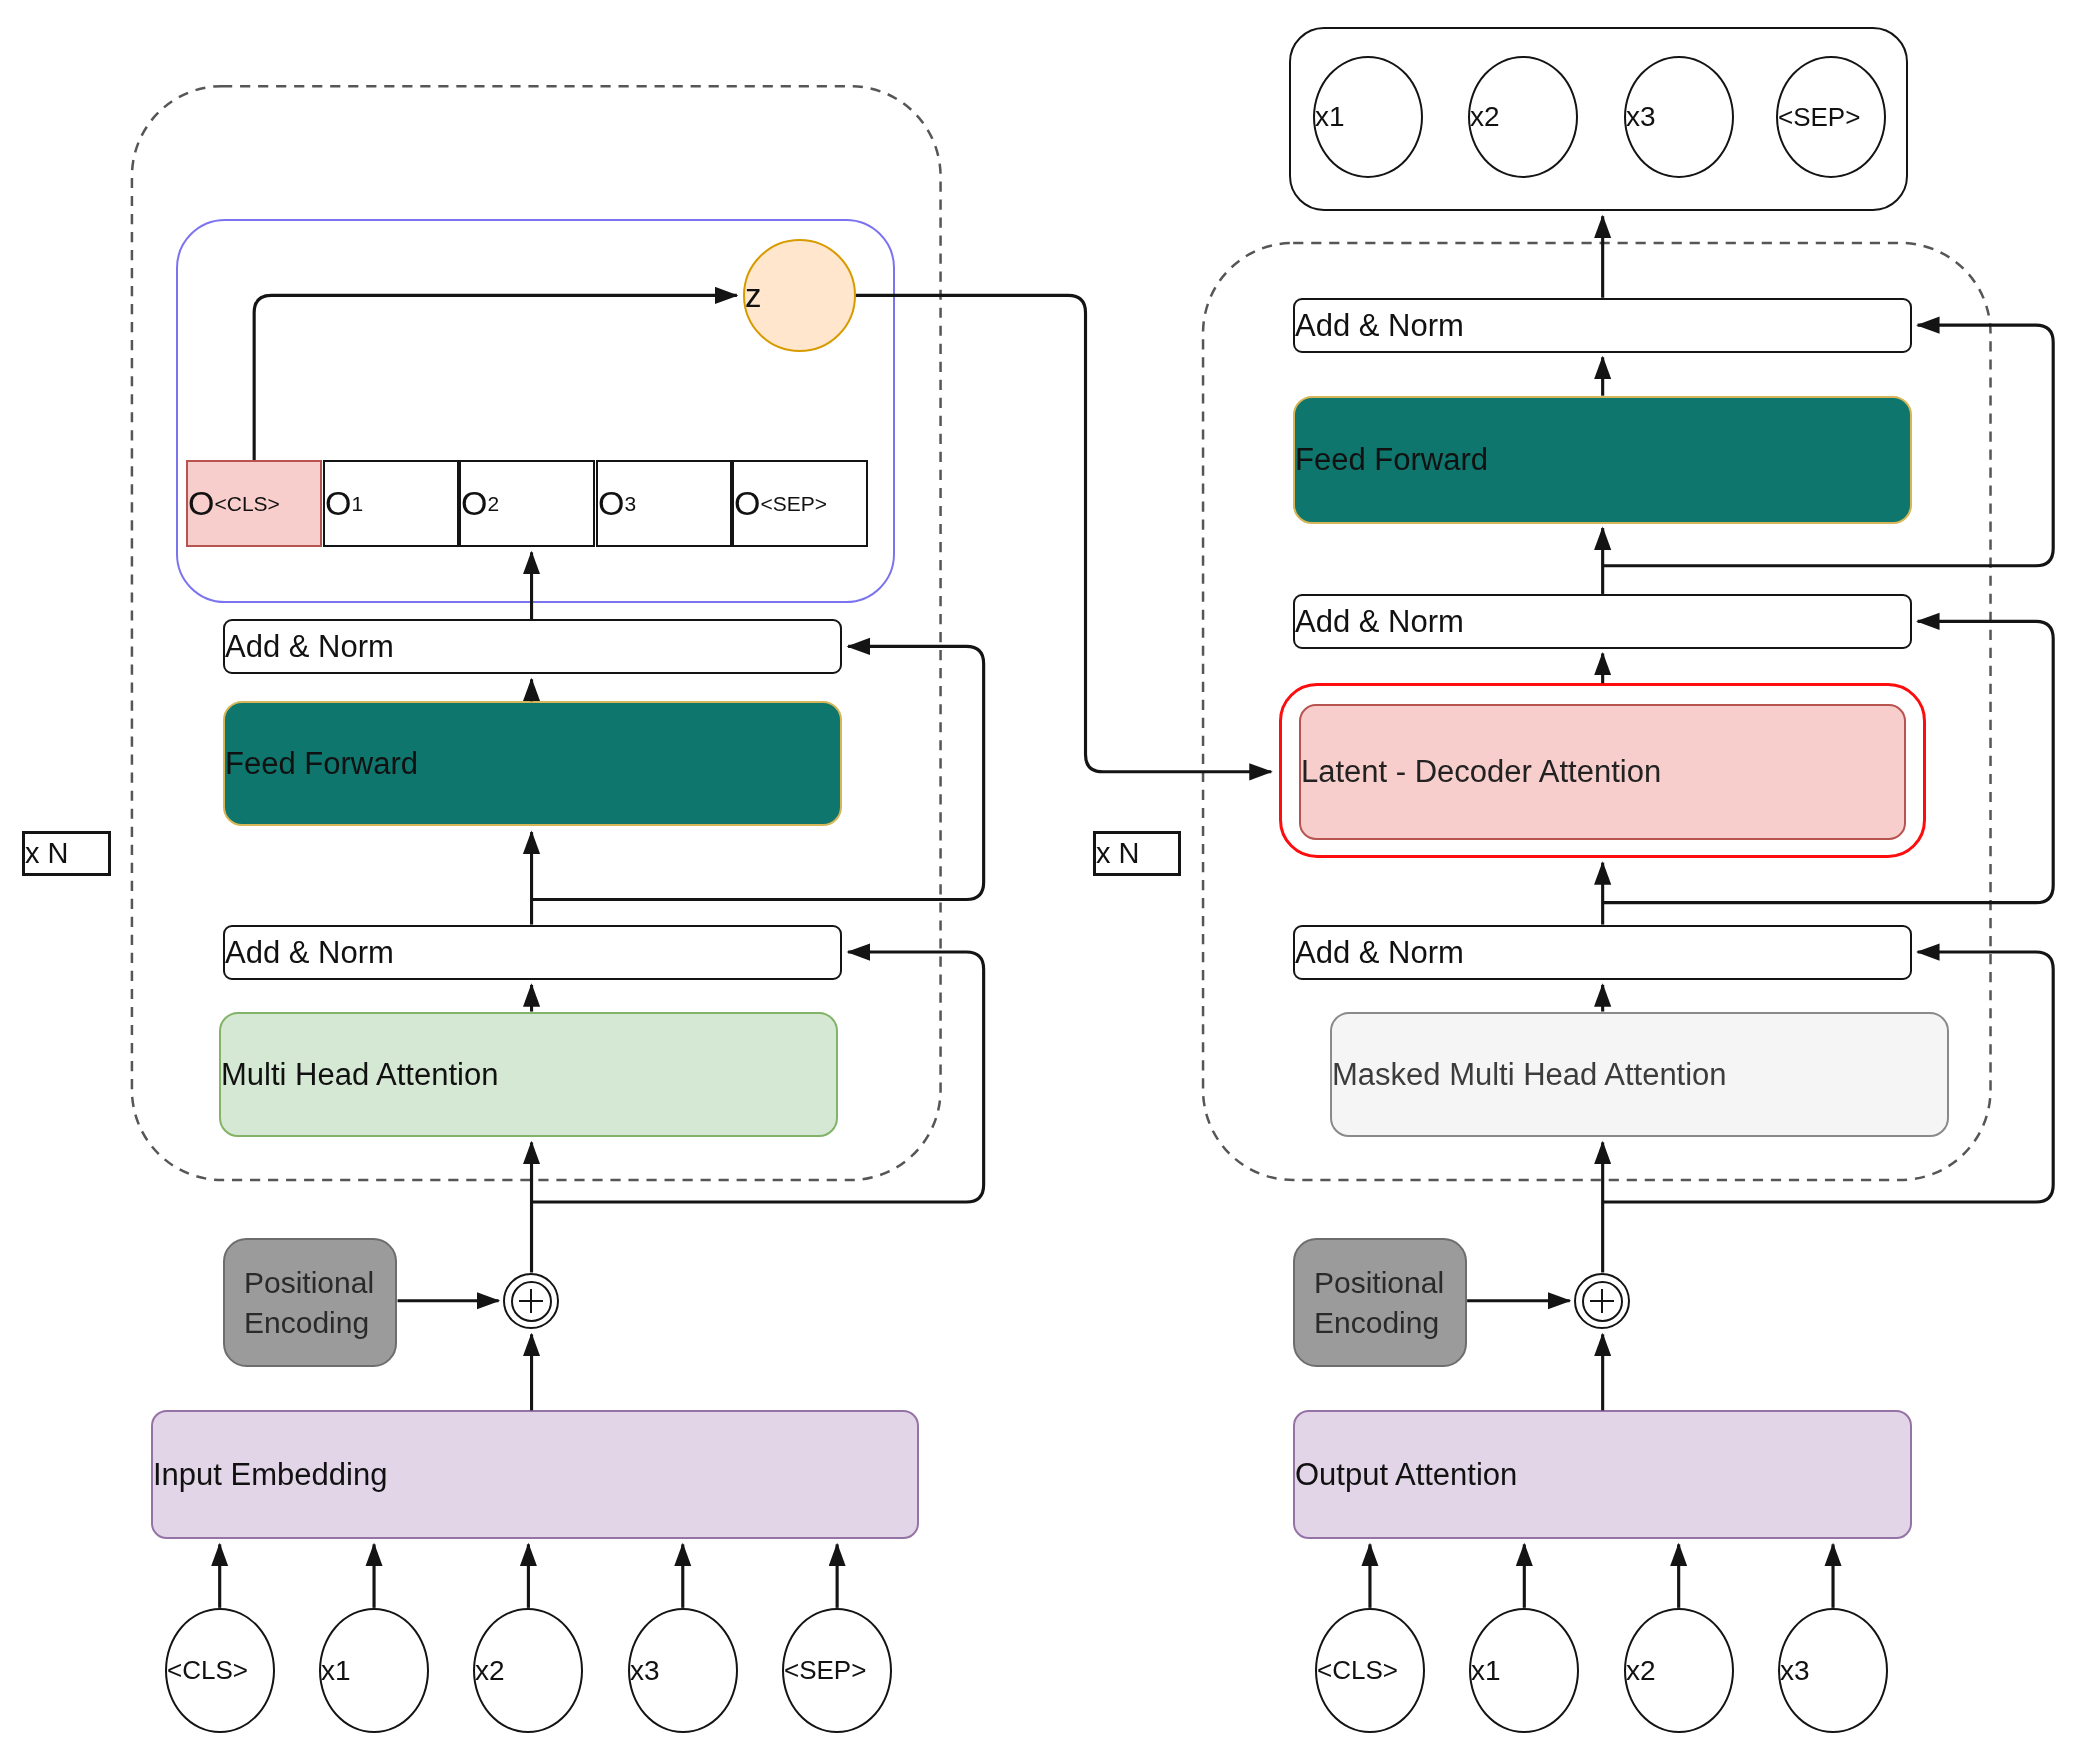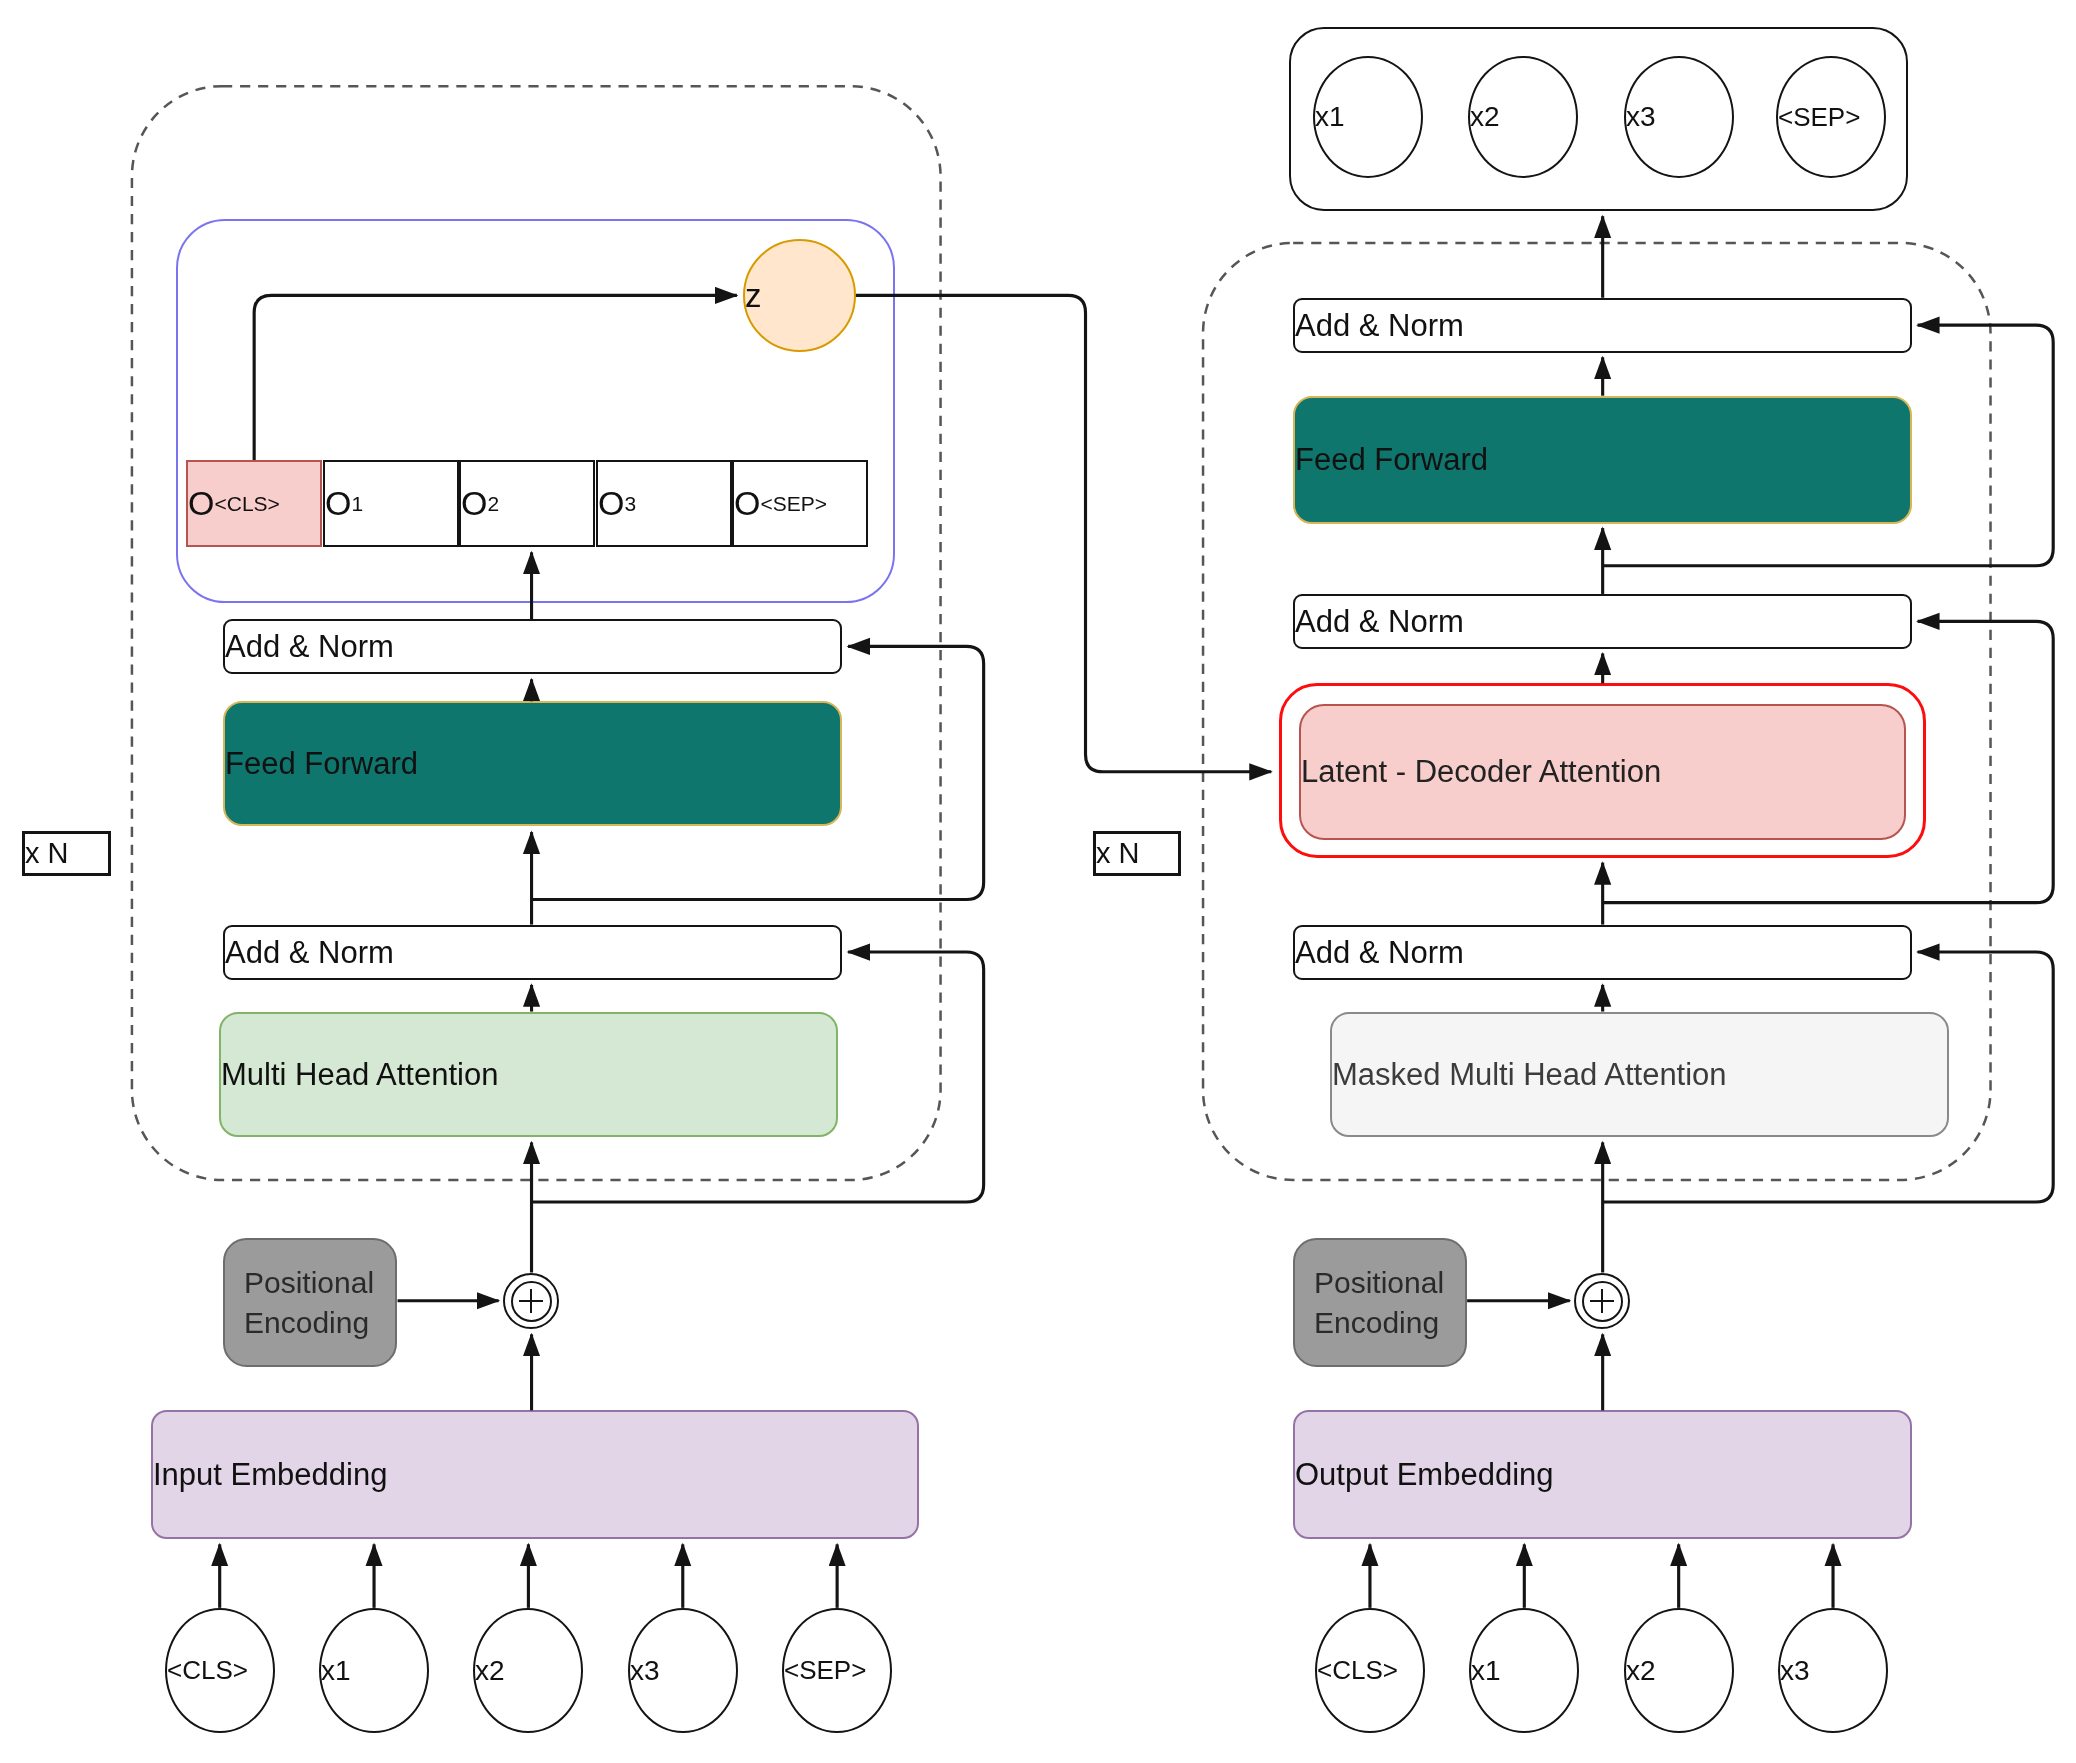--- a/index.html
+++ b/index.html
@@ -11,7 +11,7 @@
   .ff{background:#0f766e;border:2.4px solid #d6b656;border-radius:19px;font-size:31px;}
   .mha{background:#d5e8d4;border:2.4px solid #82b366;border-radius:19px;font-size:31px;}
   .mmha{background:#f5f5f5;border:2.4px solid #8a8a8a;border-radius:19px;font-size:31px;color:#3c3c3c;}
-  .lda{background:#f8cecc;border:2.4px solid #b85450;border-radius:25px;font-size:31px;color:#222;}
+  .lda{background:#f8cecc;border:2.4px solid #b85450;border-radius:17px;font-size:31px;color:#222;}
   .redring{position:absolute;box-sizing:border-box;border:3.1px solid #fd0d0d;border-radius:38px;background:transparent;}
   .bluebox{position:absolute;box-sizing:border-box;border:2.4px solid #7b74f0;border-radius:49px;background:transparent;}
   .pe{background:#9b9b9b;border:2.4px solid #6d6d6d;border-radius:23.5px;font-size:30px;color:#2a2a2a;

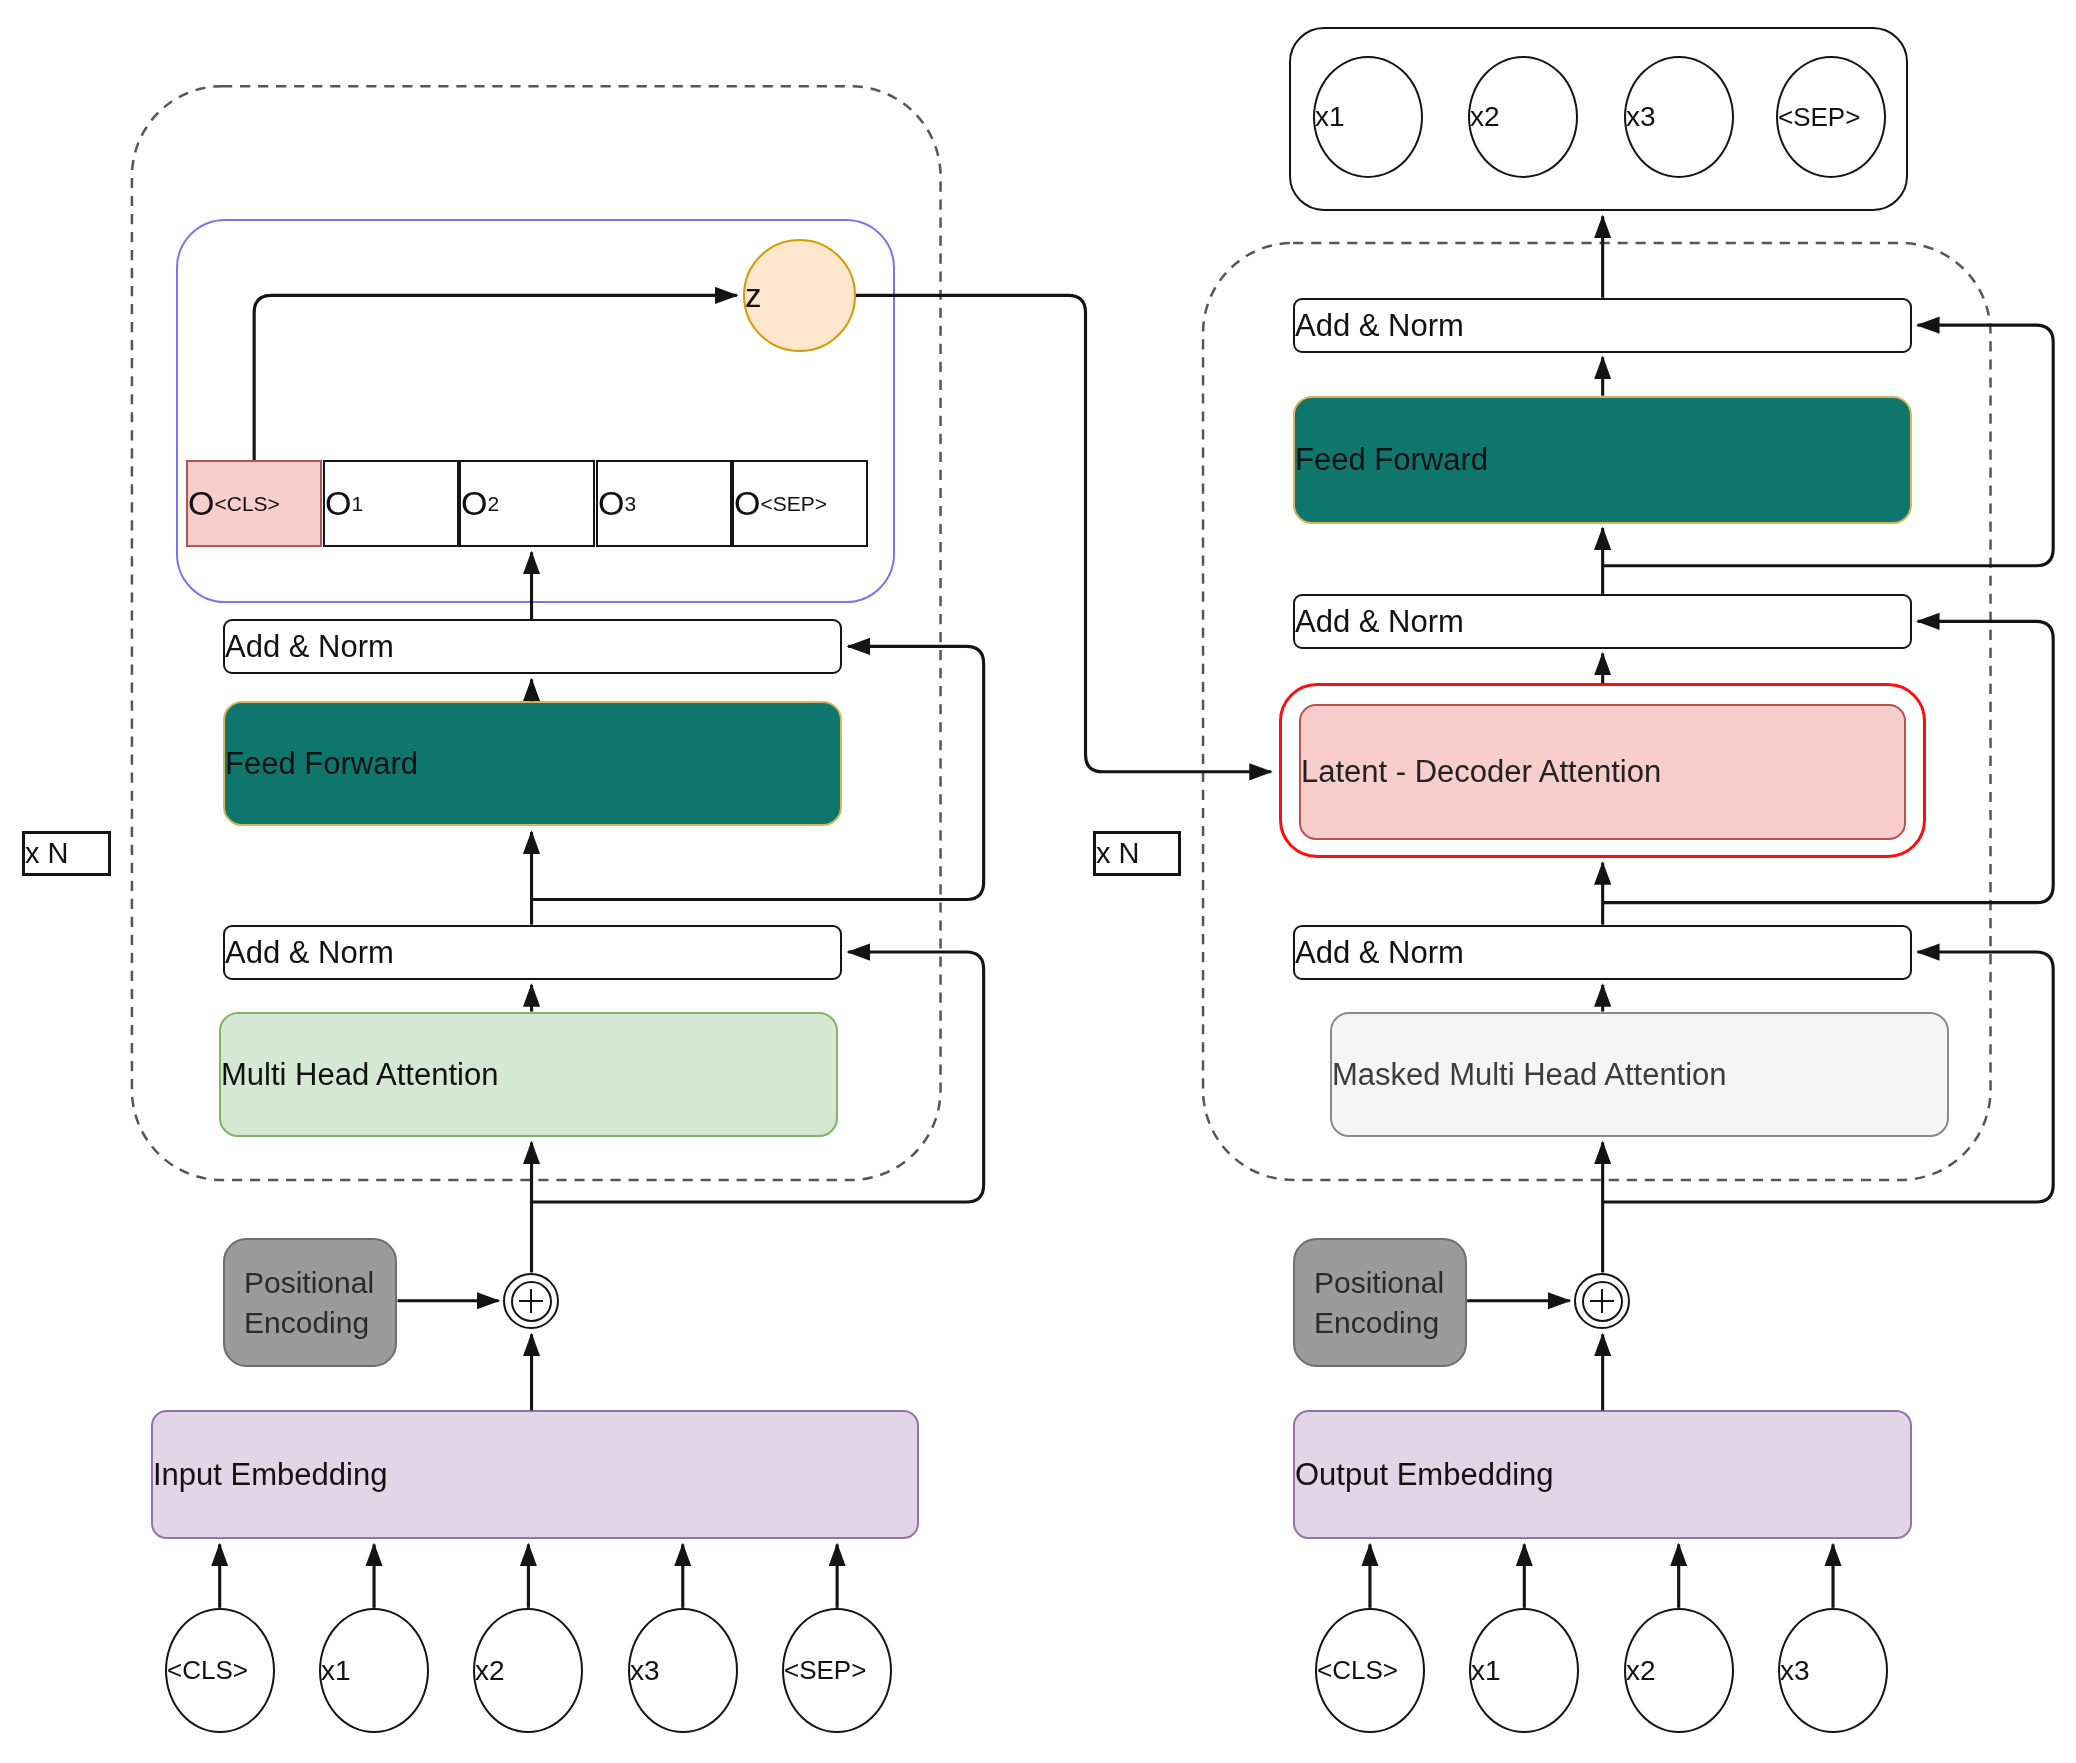--- a/index.html
+++ b/index.html
@@ -159,7 +159,7 @@
     </div>
 
   <div class="box embed" style="left:1293px;top:1410px;width:619px;height:129px;">
-    <span>Output Embedding</span>
+    <span>Output Attention</span>
   </div>
 
   <div class="box circle small-label" style="left:1315px;top:1608px;width:110px;height:125px;">

